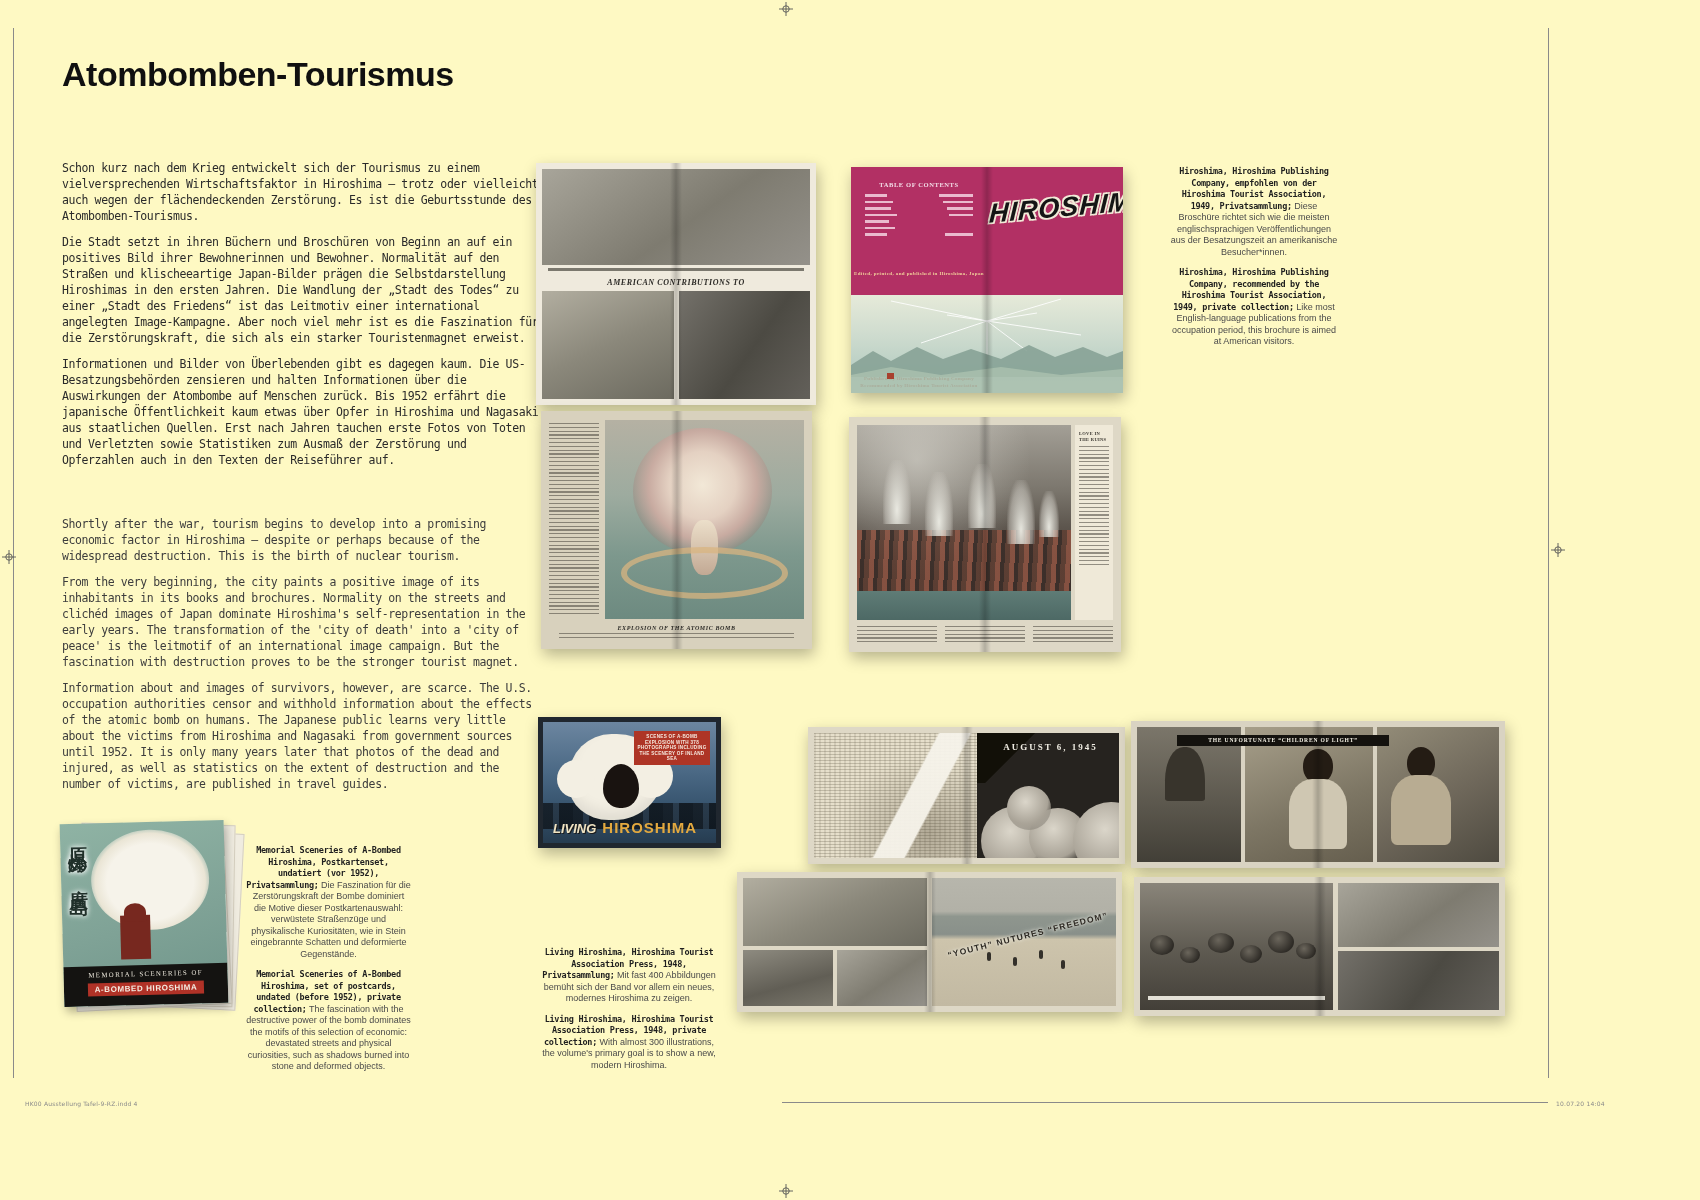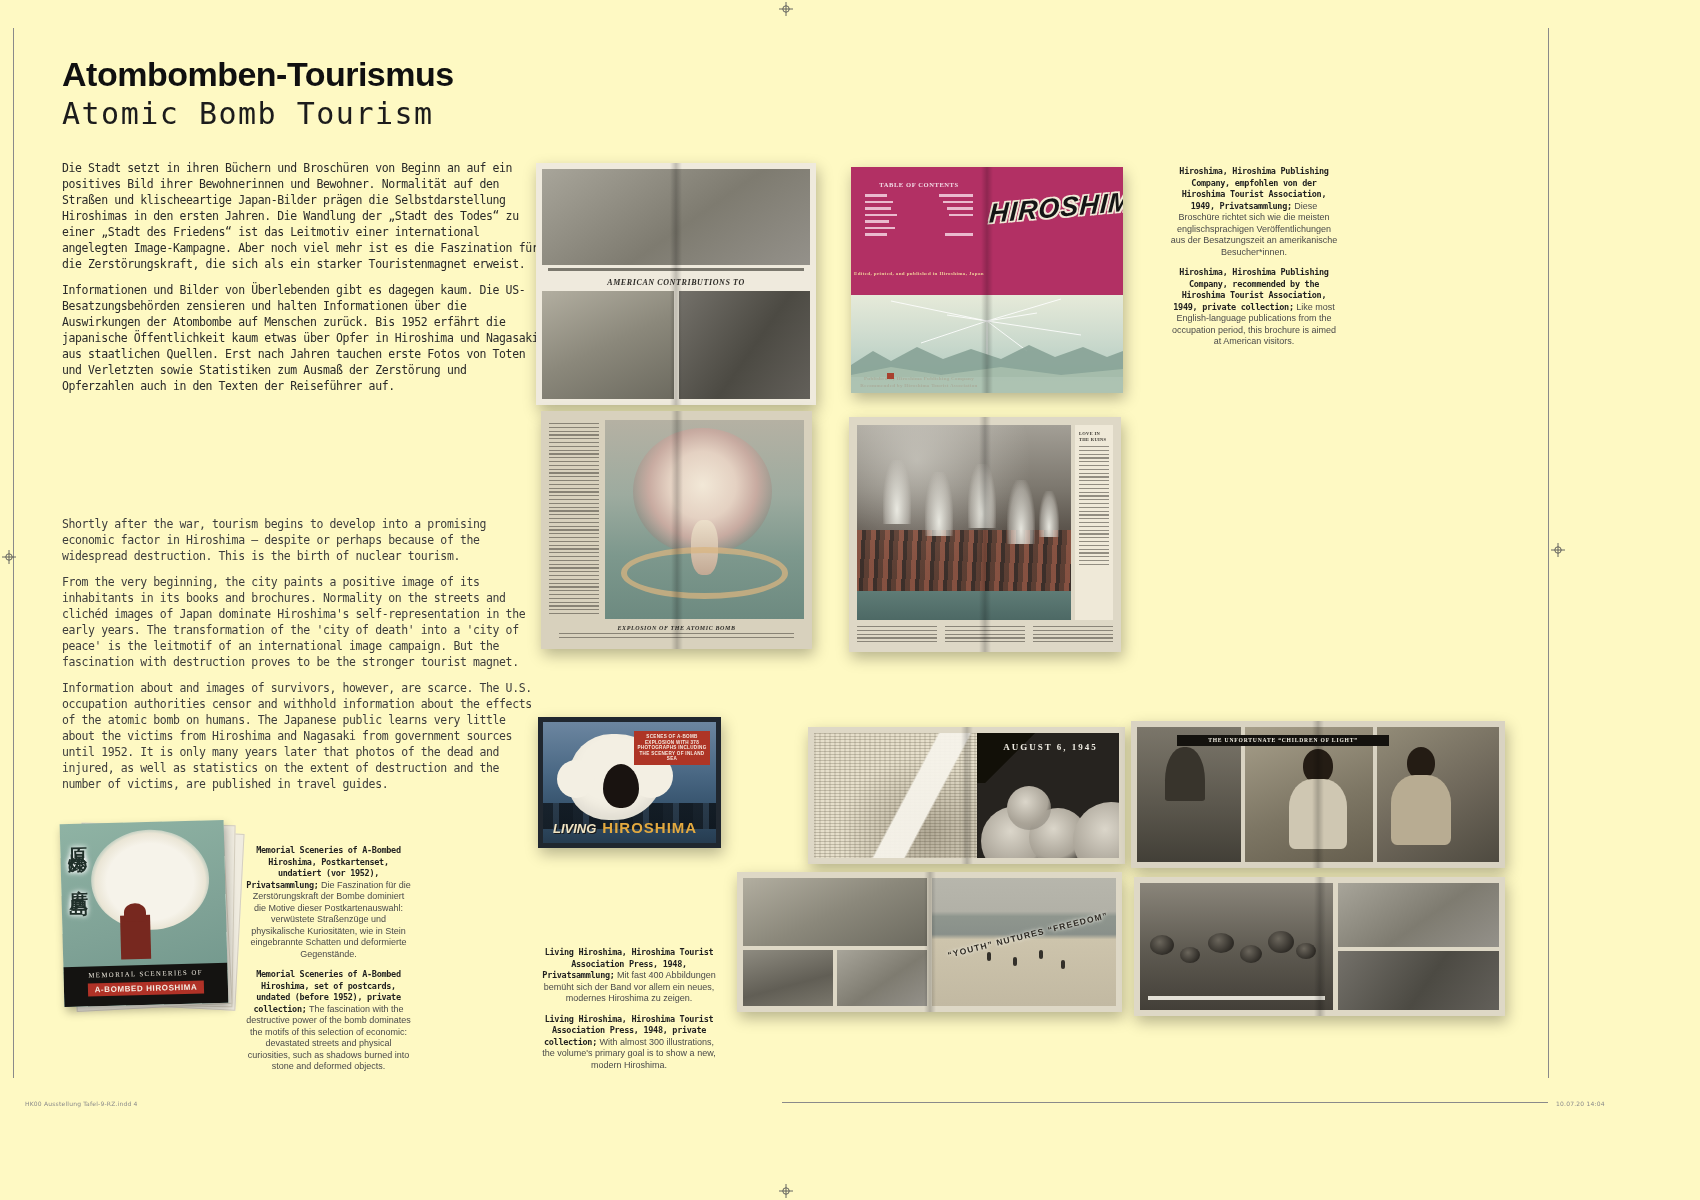--- a/index.html
+++ b/index.html
@@ -229,7 +229,6 @@
   <div class="slug" style="left:1556px;top:1100px;">10.07.20 14:04</div>
 
   <h1 class="title-de" style="margin:0;">Atombomben-Tourismus</h1>
-  <h2 class="title-en" style="margin:0;">Atomic Bomb Tourism</h2>
 
   <div class="bodytext de">
     <p>Die Stadt setzt in ihren Büchern und Broschüren von Beginn an auf ein positives Bild ihrer Bewohnerinnen und Bewohner. Normalität auf den Straßen und klischeeartige Japan-Bilder prägen die Selbstdarstellung Hiroshimas in den ersten Jahren. Die Wandlung der „Stadt des Todes“ zu einer „Stadt des Friedens“ ist das Leitmotiv einer international angelegten Image-Kampagne. Aber noch viel mehr ist es die Faszination für die Zerstörungskraft, die sich als ein starker Touristenmagnet erweist.</p>

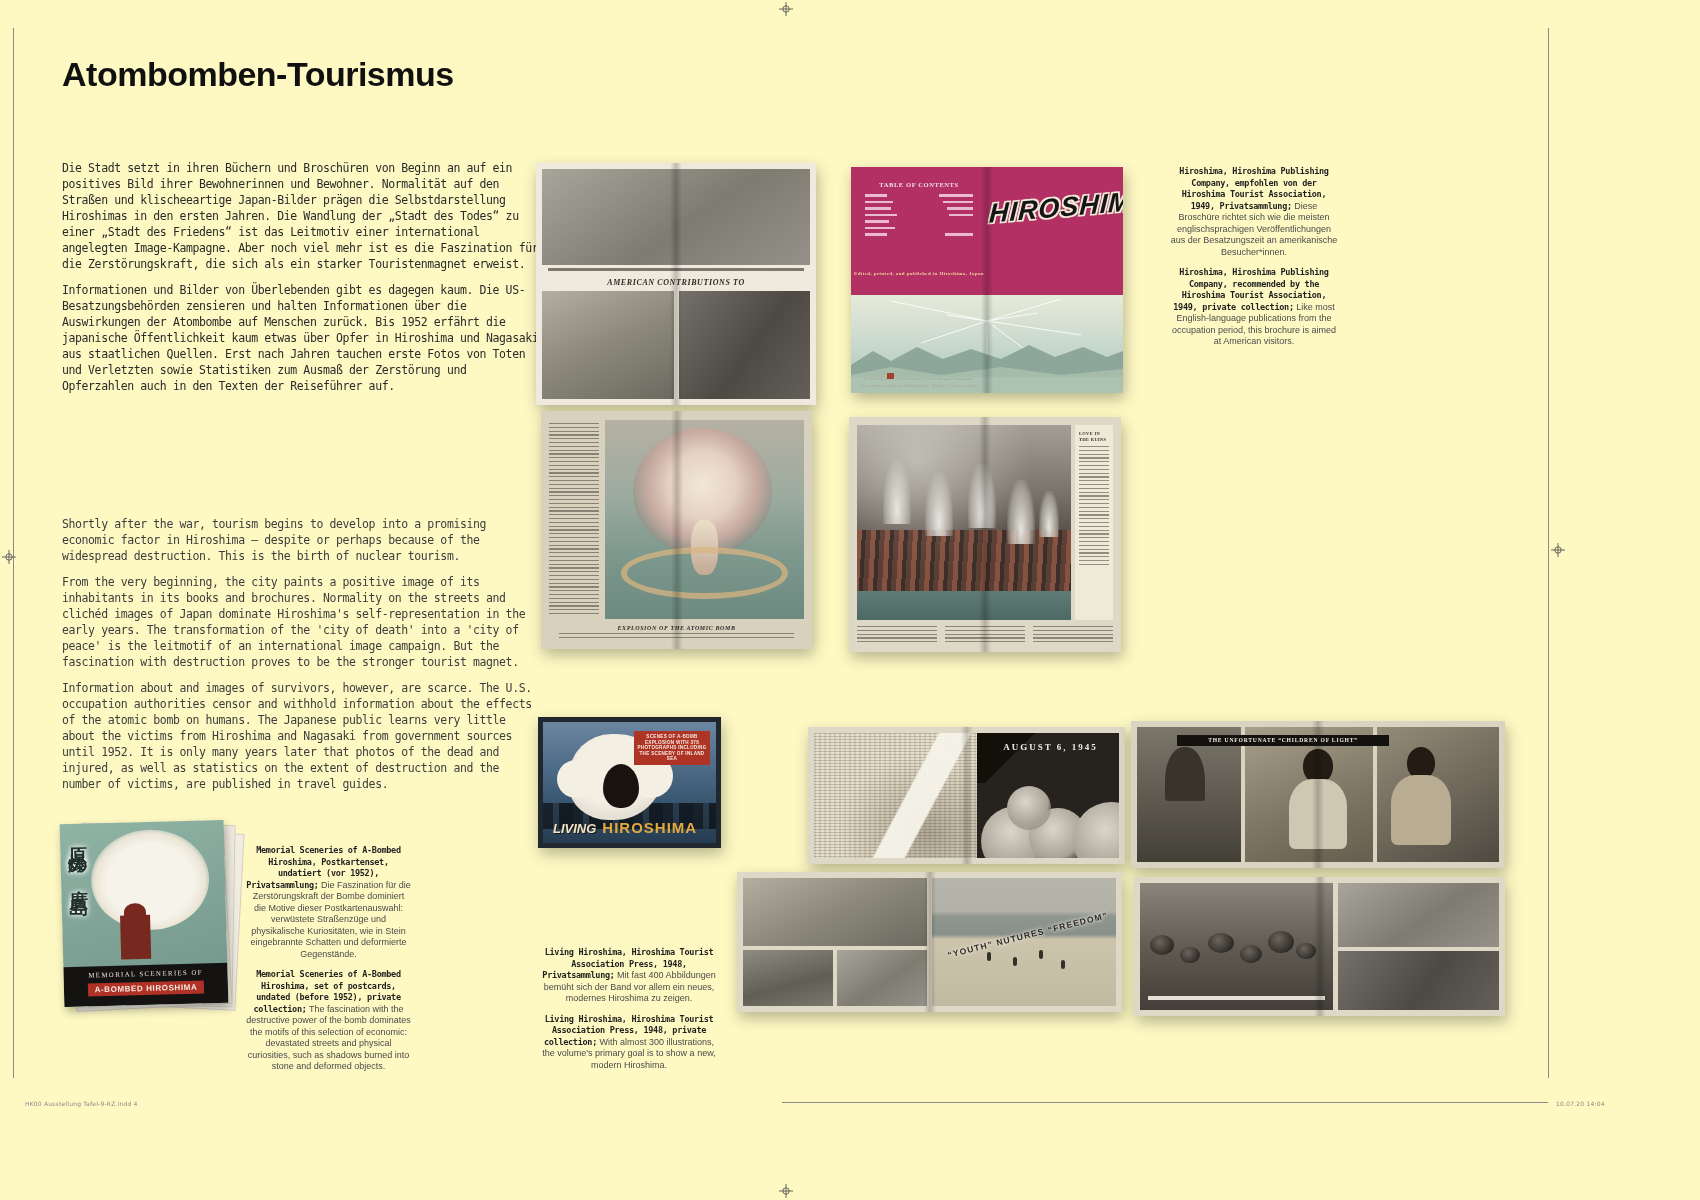--- a/index.html
+++ b/index.html
@@ -231,6 +231,7 @@
   <h1 class="title-de" style="margin:0;">Atombomben-Tourismus</h1>
 
   <div class="bodytext de">
+    <p>Schon kurz nach dem Krieg entwickelt sich der Tourismus zu einem vielversprechenden Wirtschaftsfaktor in Hiroshima – trotz oder vielleicht auch wegen der flächendeckenden Zerstörung. Es ist die Geburtsstunde des Atombomben-Tourismus.</p>
     <p>Die Stadt setzt in ihren Büchern und Broschüren von Beginn an auf ein positives Bild ihrer Bewohnerinnen und Bewohner. Normalität auf den Straßen und klischeeartige Japan-Bilder prägen die Selbstdarstellung Hiroshimas in den ersten Jahren. Die Wandlung der „Stadt des Todes“ zu einer „Stadt des Friedens“ ist das Leitmotiv einer international angelegten Image-Kampagne. Aber noch viel mehr ist es die Faszination für die Zerstörungskraft, die sich als ein starker Touristenmagnet erweist.</p>
     <p>Informationen und Bilder von Überlebenden gibt es dagegen kaum. Die US-Besatzungsbehörden zensieren und halten Informationen über die Auswirkungen der Atombombe auf Menschen zurück. Bis 1952 erfährt die japanische Öffentlichkeit kaum etwas über Opfer in Hiroshima und Nagasaki aus staatlichen Quellen. Erst nach Jahren tauchen erste Fotos von Toten und Verletzten sowie Statistiken zum Ausmaß der Zerstörung und Opferzahlen auch in den Texten der Reiseführer auf.</p>
   </div>

